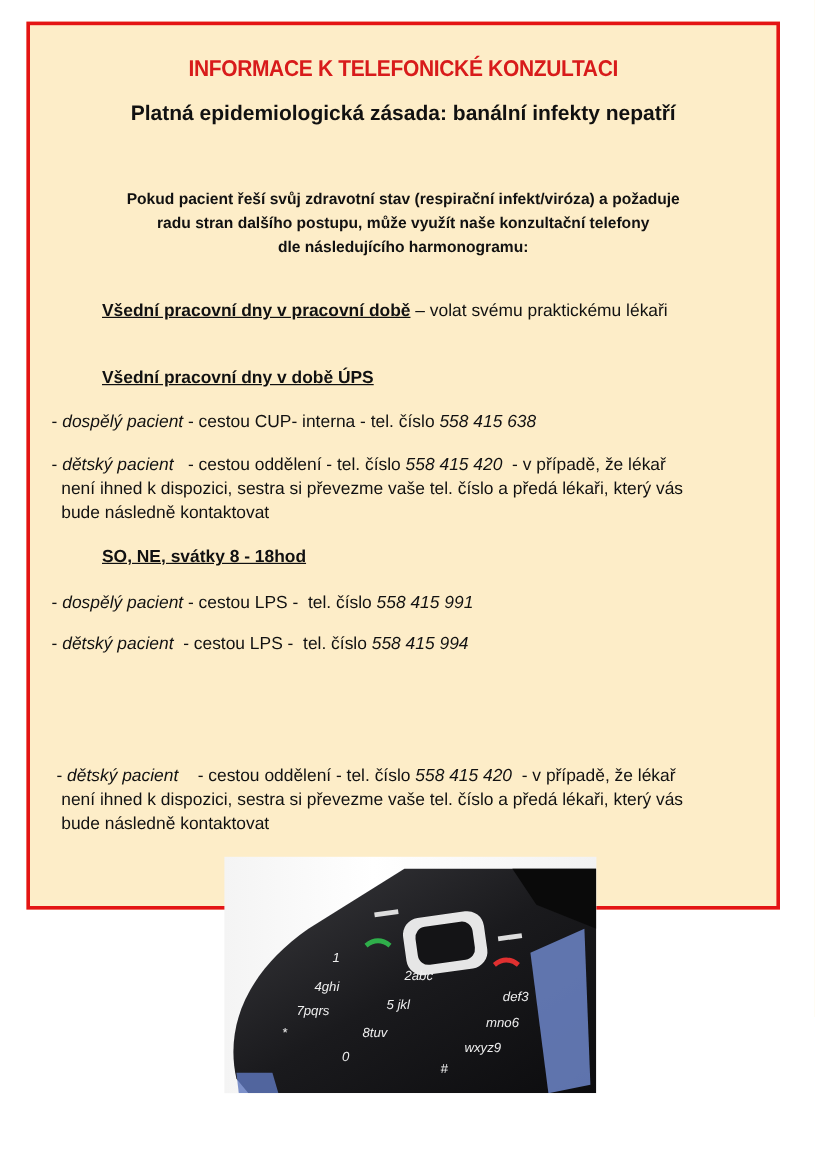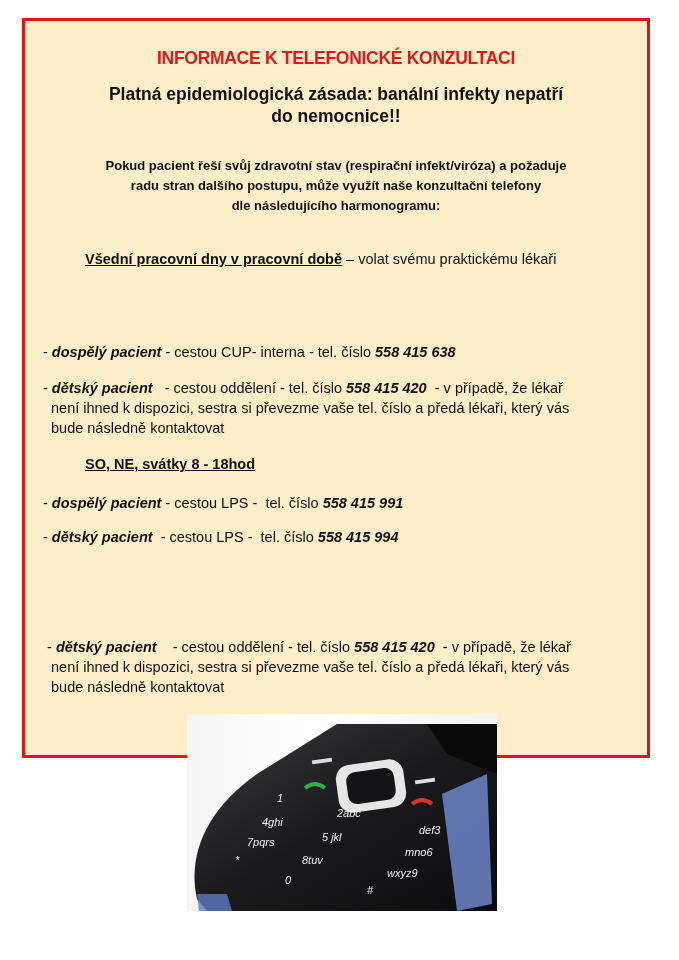--- a/index.html
+++ b/index.html
@@ -21,7 +21,6 @@
   <div class="title">INFORMACE K TELEFONICKÉ KONZULTACI</div>
   <div class="subtitle">
     <div>Platná epidemiologická zásada: banální infekty nepatří</div>
-    <div>do nemocnice!!</div>
   </div>
   <div class="intro">
     <div>Pokud pacient řeší svůj zdravotní stav (respirační infekt/viróza) a požaduje</div>

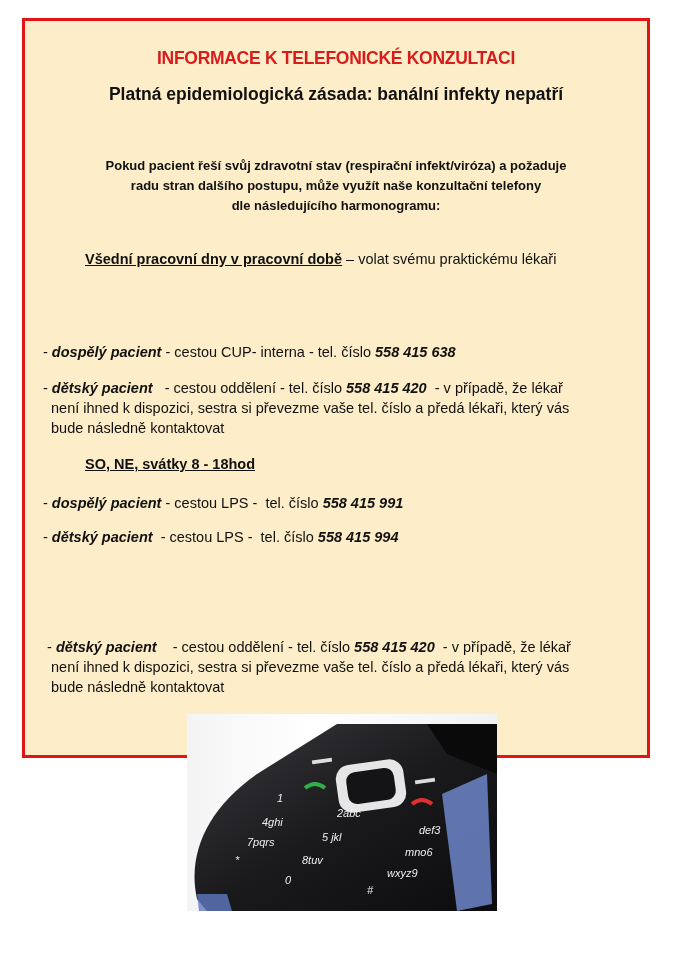--- a/index.html
+++ b/index.html
@@ -32,6 +32,7 @@
     <span class="heading">Všední pracovní dny v pracovní době</span><span> – volat svému praktickému lékaři</span>
   </div>
 
+  <div class="line heading" style="top:284px">Všední pracovní dny v době ÚPS</div>
   <div class="line" style="top:321px">
     <span>- </span><span class="bi">dospělý pacient</span><span> - cestou CUP- interna - tel. číslo </span><span class="bi">558 415 638</span>
   </div>

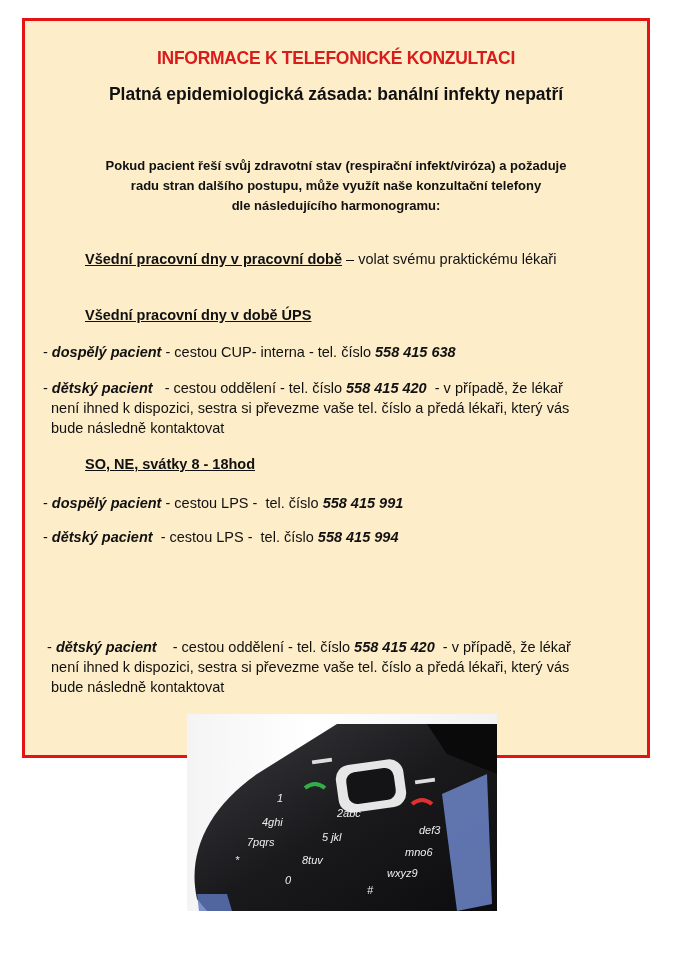--- a/index.html
+++ b/index.html
@@ -10,7 +10,7 @@
   .intro { position:absolute; left:0; right:0; top:135px; text-align:center; font-weight:bold; font-size:13px; line-height:20px; }
   .line { position:absolute; left:18px; font-size:14.5px; line-height:20px; white-space:nowrap; }
   .heading { font-weight:bold; text-decoration:underline;margin-left:42px; }
-  .bi { font-weight:bold; font-style:italic;margin-top:32px; }
+  .bi { font-weight:normal; font-style:italic;margin-top:32px; }
   .indent { padding-left:8px; }
   .phone { position:absolute; left:162px; top:693px; width:310px; height:197px; background:linear-gradient(90deg,#f4f4f4,#ffffff 40%,#f2f2f2); overflow:hidden; }
 </style>

